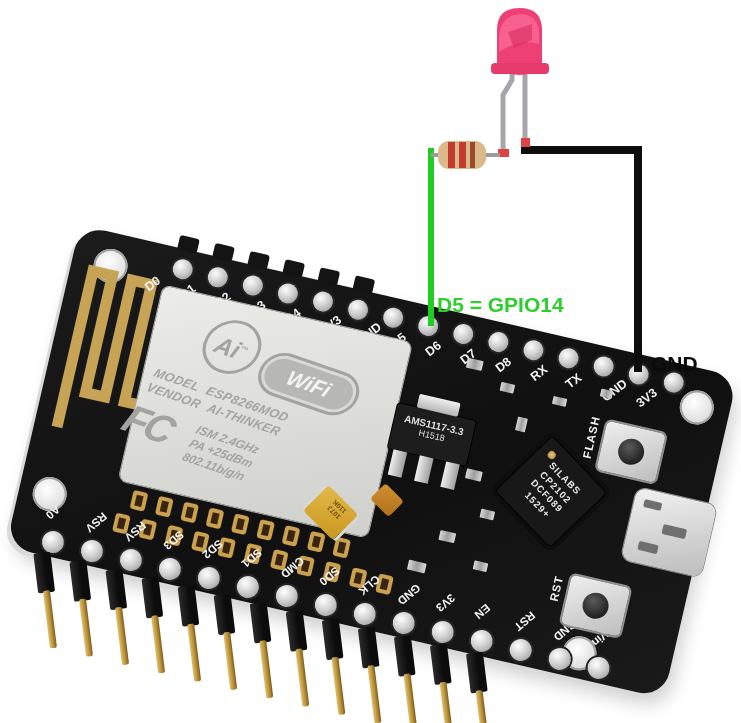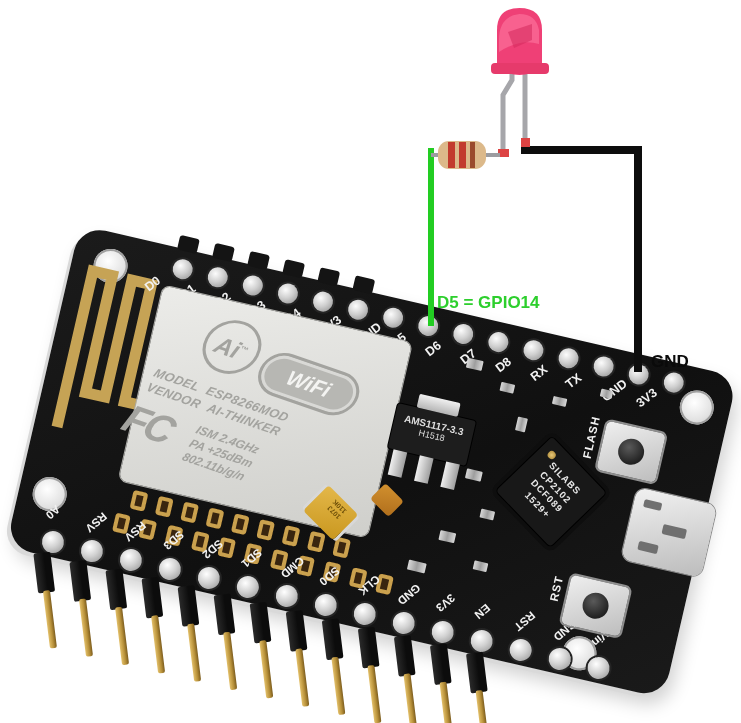--- a/index.html
+++ b/index.html
@@ -105,7 +105,7 @@
 
   
   #circuit{position:absolute;left:0;top:0;z-index:5;}
-  .anno{position:absolute;z-index:6;font-weight:bold;font-size:17px;white-space:nowrap;}
+  .anno{position:absolute;z-index:6;font-weight:bold;font-size:21px;white-space:nowrap;}
   #anno-d5{left:437px;top:293px;color:#2dcf2d;}
   #anno-gnd{left:651px;top:352px;color:#0a0a0a;}
 </style>

